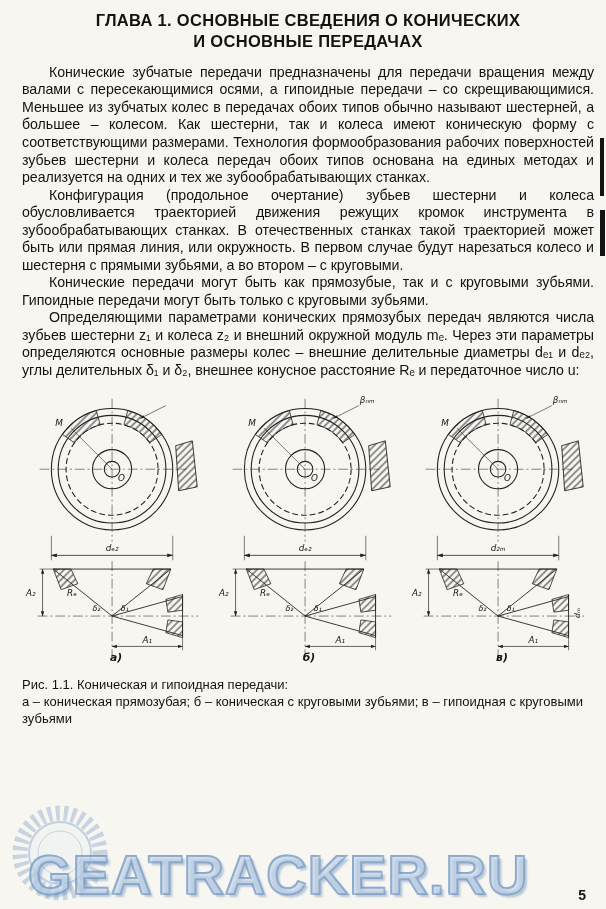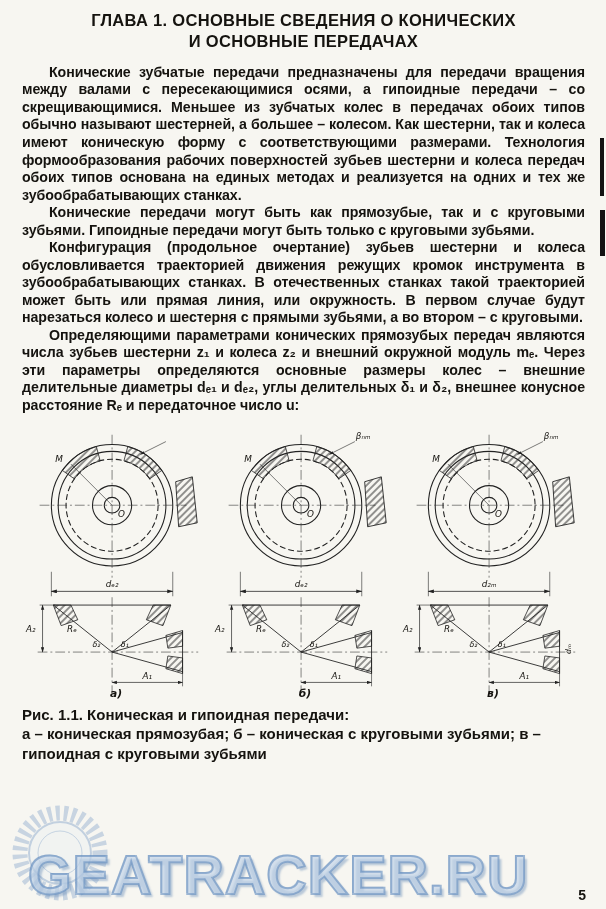--- a/index.html
+++ b/index.html
@@ -5,7 +5,7 @@
   *{margin:0;padding:0;box-sizing:border-box}
   body{width:606px;font-family:"Liberation Sans",sans-serif;background:#d8d6d0}
   .page{position:relative;width:606px;height:909px;background:#f7f6f1;overflow:hidden;color:#15130f}
-  .inner{padding:10px 21px 0 22px}
+  .inner{padding:10px 12px 0 22px}
   .chapter-title{font-size:16.5px;font-weight:700;text-align:center;line-height:1.3;letter-spacing:.3px;margin-bottom:11px}
   .chapter-title span{display:block}
   .body-text p{font-size:14.2px;font-weight:700;line-height:1.235;text-align:justify;text-indent:27px;letter-spacing:-.05px}

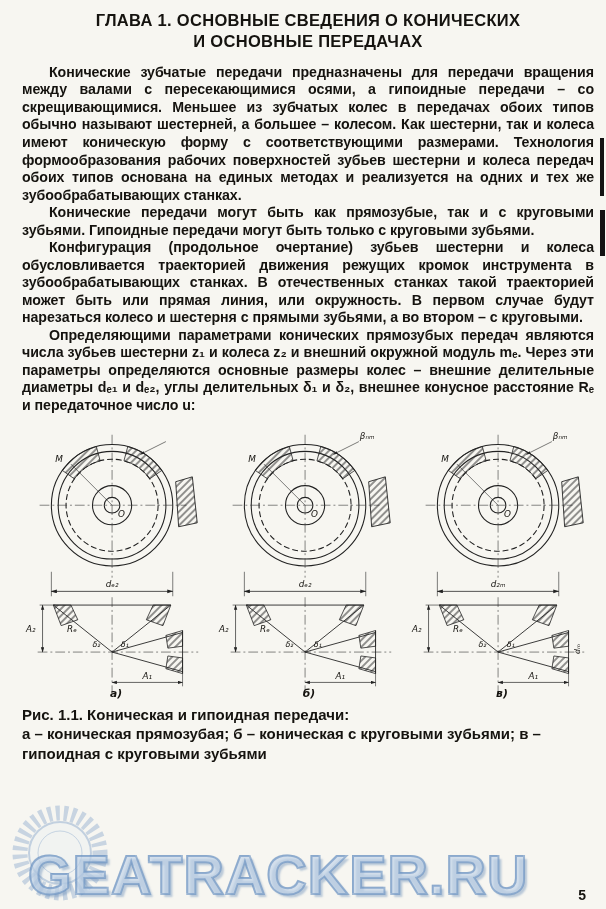--- a/index.html
+++ b/index.html
@@ -8,7 +8,7 @@
   .inner{padding:10px 12px 0 22px}
   .chapter-title{font-size:16.5px;font-weight:700;text-align:center;line-height:1.3;letter-spacing:.3px;margin-bottom:11px}
   .chapter-title span{display:block}
-  .body-text p{font-size:14.2px;font-weight:700;line-height:1.235;text-align:justify;text-indent:27px;letter-spacing:-.05px}
+  .body-text p{font-size:14.2px;font-weight:400;line-height:1.235;text-align:justify;text-indent:27px;letter-spacing:-.05px}
   .figure-row{display:flex;justify-content:space-between;margin-top:6px}
   svg.diag{width:186px;height:282px;flex:0 0 auto}
   .lbl{font:italic 9px "DejaVu Sans",sans-serif;fill:#15130f}

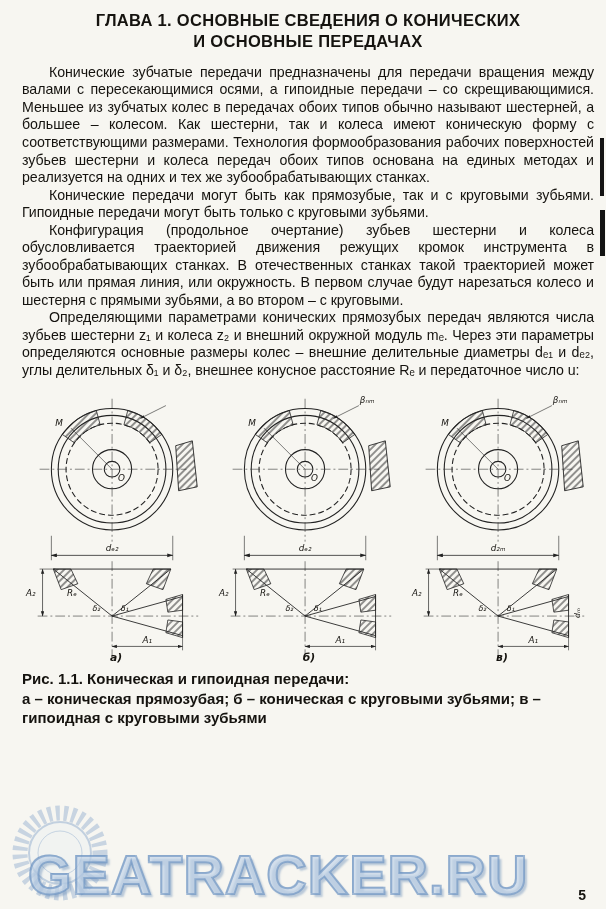--- a/index.html
+++ b/index.html
@@ -51,8 +51,8 @@
 
     <div class="body-text">
       <p>Конические зубчатые передачи предназначены для передачи вращения между валами с пересекающимися осями, а гипоидные передачи – со скрещивающимися. Меньшее из зубчатых колес в передачах обоих типов обычно называют шестерней, а большее – колесом. Как шестерни, так и колеса имеют коническую форму с соответствующими размерами. Технология формообразования рабочих поверхностей зубьев шестерни и колеса передач обоих типов основана на единых методах и реализуется на одних и тех же зубообрабатывающих станках.</p>
+      <p>Конфигурация (продольное очертание) зубьев шестерни и колеса обусловливается траекторией движения режущих кромок инструмента в зубообрабатывающих станках. В отечественных станках такой траекторией может быть или прямая линия, или окружность. В первом случае будут нарезаться колесо и шестерня с прямыми зубьями, а во втором – с круговыми.</p>
       <p>Конические передачи могут быть как прямозубые, так и с круговыми зубьями. Гипоидные передачи могут быть только с круговыми зубьями.</p>
-      <p>Конфигурация (продольное очертание) зубьев шестерни и колеса обусловливается траекторией движения режущих кромок инструмента в зубообрабатывающих станках. В отечественных станках такой траекторией может быть или прямая линия, или окружность. В первом случае будут нарезаться колесо и шестерня с прямыми зубьями, а во втором – с круговыми.</p>
       <p>Определяющими параметрами конических прямозубых передач являются числа зубьев шестерни z₁ и колеса z₂  и  внешний  окружной модуль mₑ. Через эти параметры определяются основные размеры колес – внешние делительные диаметры dₑ₁ и dₑ₂, углы делительных δ₁ и δ₂, внешнее конусное расстояние Rₑ  и   передаточное число u:</p>
     </div>
 

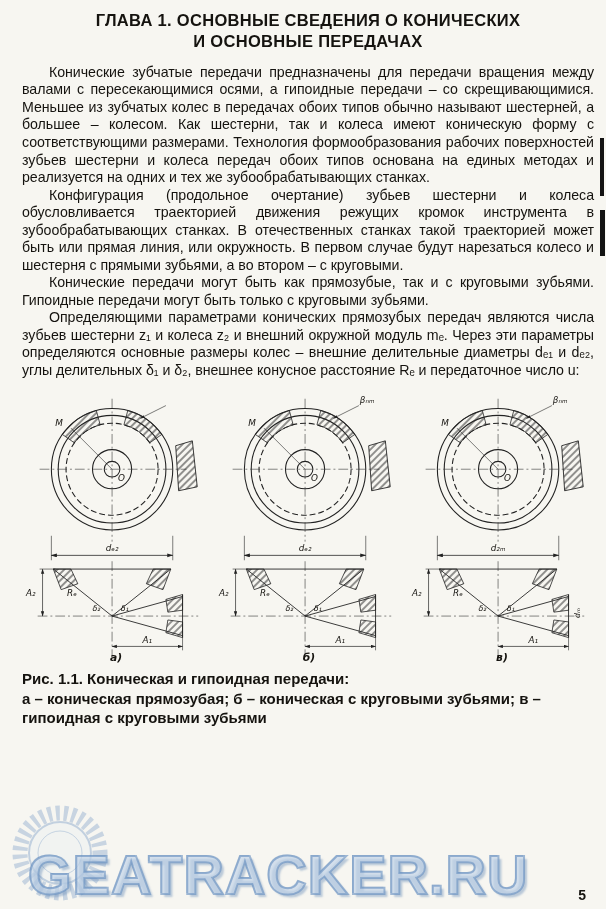--- a/index.html
+++ b/index.html
@@ -15,7 +15,7 @@
   .sm{font-size:8px}
   .mid{text-anchor:middle}
   .sub{font:italic 700 11px "DejaVu Sans",sans-serif;text-anchor:middle;fill:#15130f}
-  .caption{margin-top:2px;font-size:15px;font-weight:700;line-height:1.3}
+  .caption{margin-top:10px;font-size:13px;font-weight:400;line-height:1.3}
   .caption span{display:block}
   .pagenum{position:absolute;right:20px;bottom:6px;font-size:14px;font-weight:600}
   .artifact{position:absolute;background:#131313}

